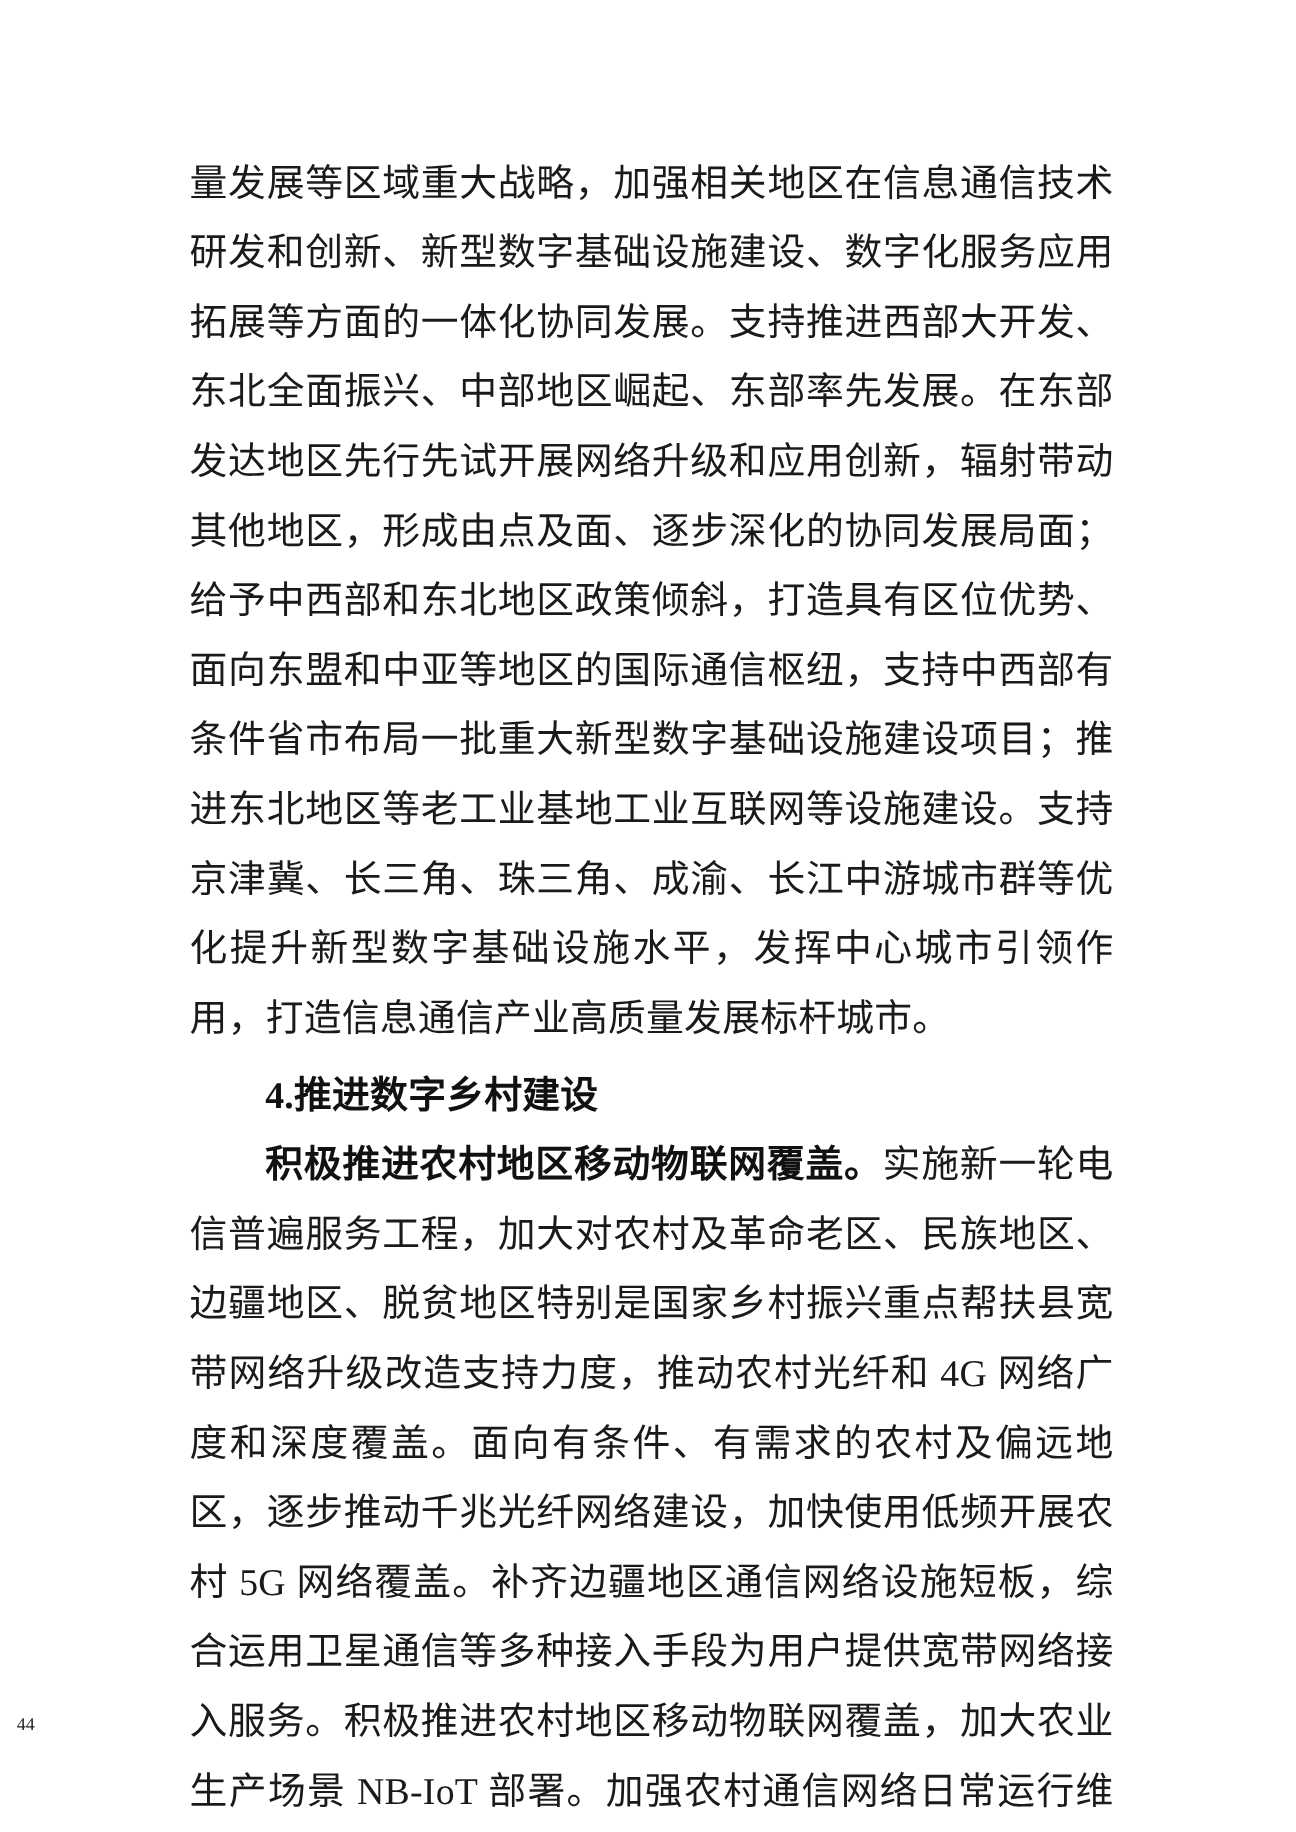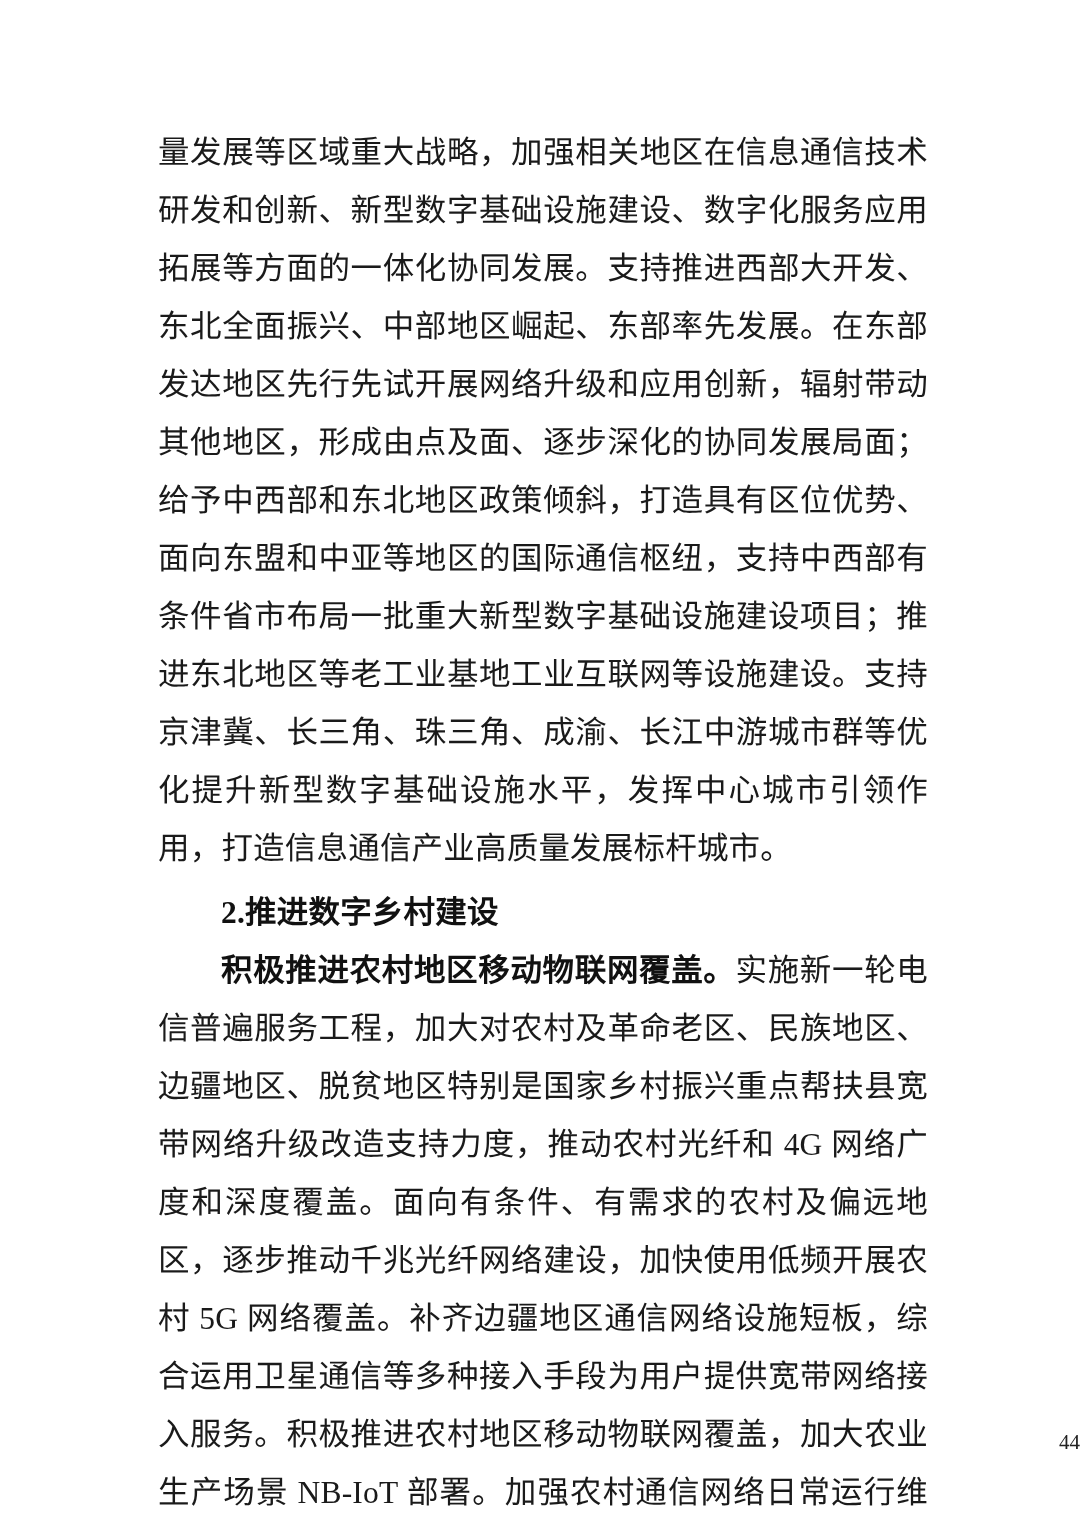--- a/index.html
+++ b/index.html
@@ -71,7 +71,7 @@
 
     <div class="spacer-sm"></div>
 
-    <p class="heading">2.推进数字乡村建设</p>
+    <p class="heading">4.推进数字乡村建设</p>
 
     <p class="para indent"><span class="lead">积极推进农村地区移动物联网覆盖。</span><span>实施新一轮电信普遍服务工程，加大对农村及革命老区、民族地区、边疆地区、脱贫地区特别是国家乡村振兴重点帮扶县宽带网络升级改造支持力度，推动农村光纤和 4G 网络广度和深度覆盖。面向有条件、有需求的农村及偏远地区，逐步推动千兆光纤网络建设，加快使用低频开展农村 5G 网络覆盖。补齐边疆地区通信网络设施短板，综合运用卫星通信等多种接入手段为用户提供宽带网络接入服务。积极推进农村地区移动物联网覆盖，加大农业生产场景 NB-IoT 部署。加强农村通信网络日常运行维护，继续面向脱贫户和防返贫监测户开展精准降</span></p>
 

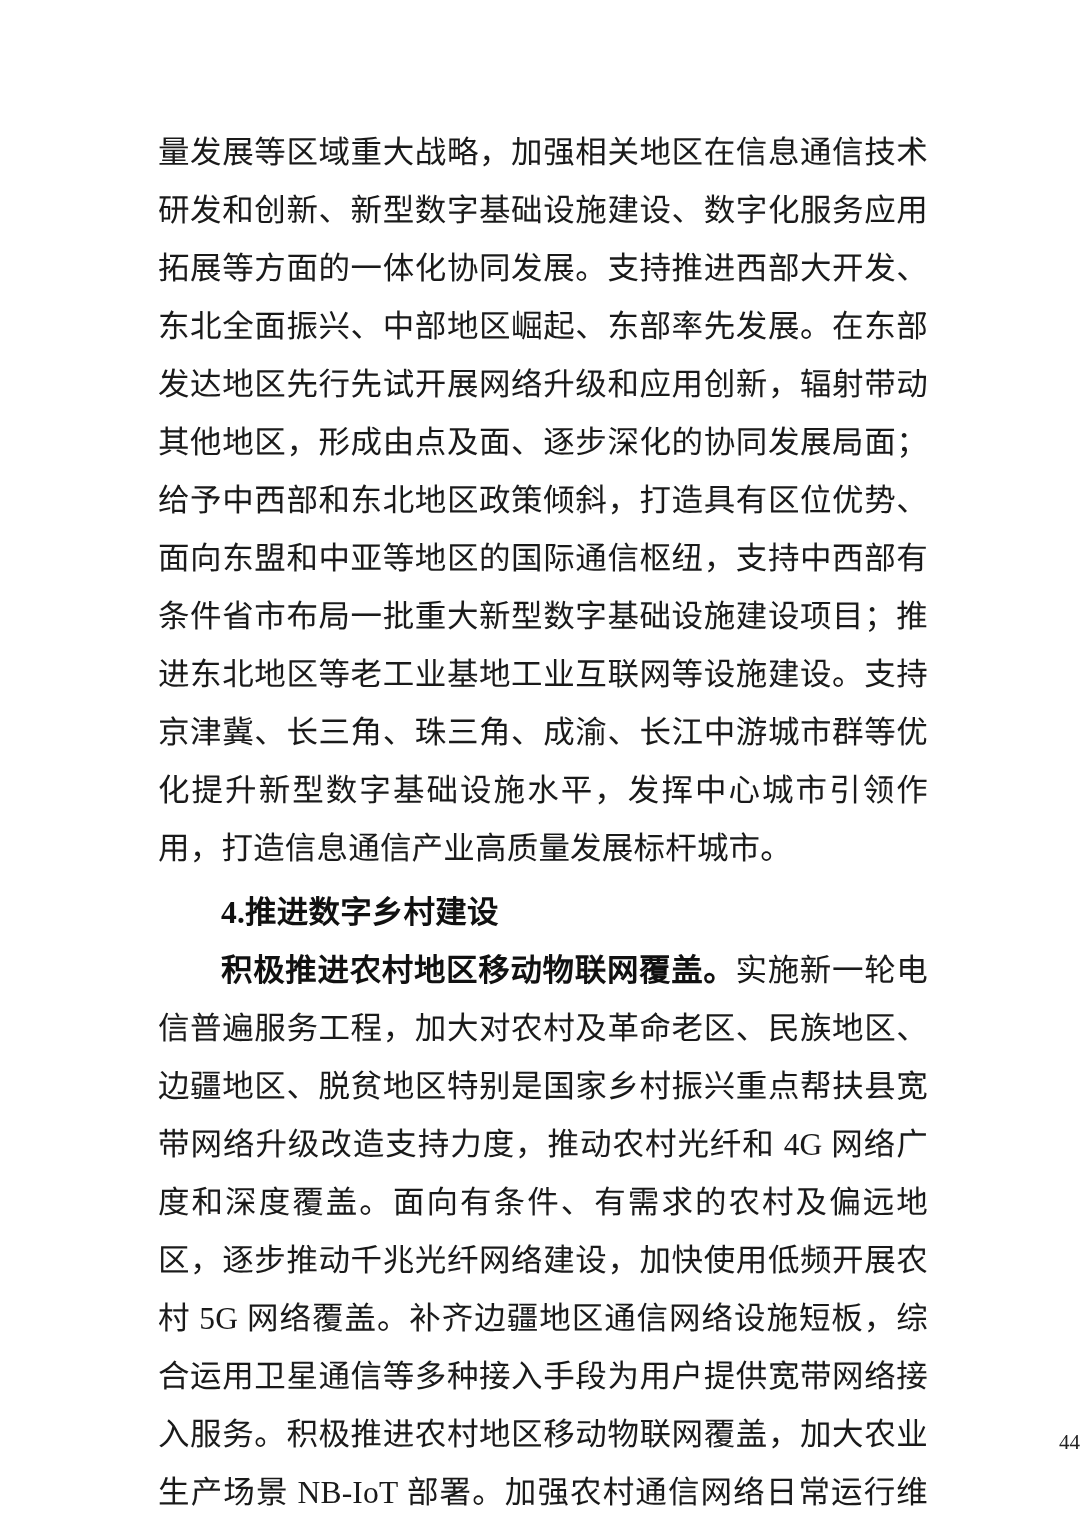--- a/index.html
+++ b/index.html
@@ -52,12 +52,12 @@
   .spacer-sm { height: 6px; }
   .page-number {
     position: absolute;
-    left: 2px;
+    left: 14px;
     right: 0;
     top: 1430px;
-    text-align: right;
+    text-align: left;
     font-family: "Liberation Serif", "DejaVu Serif", serif;
-    font-size: 21px;
+    font-size: 15px;
     color: #222222;
   }
 </style>

